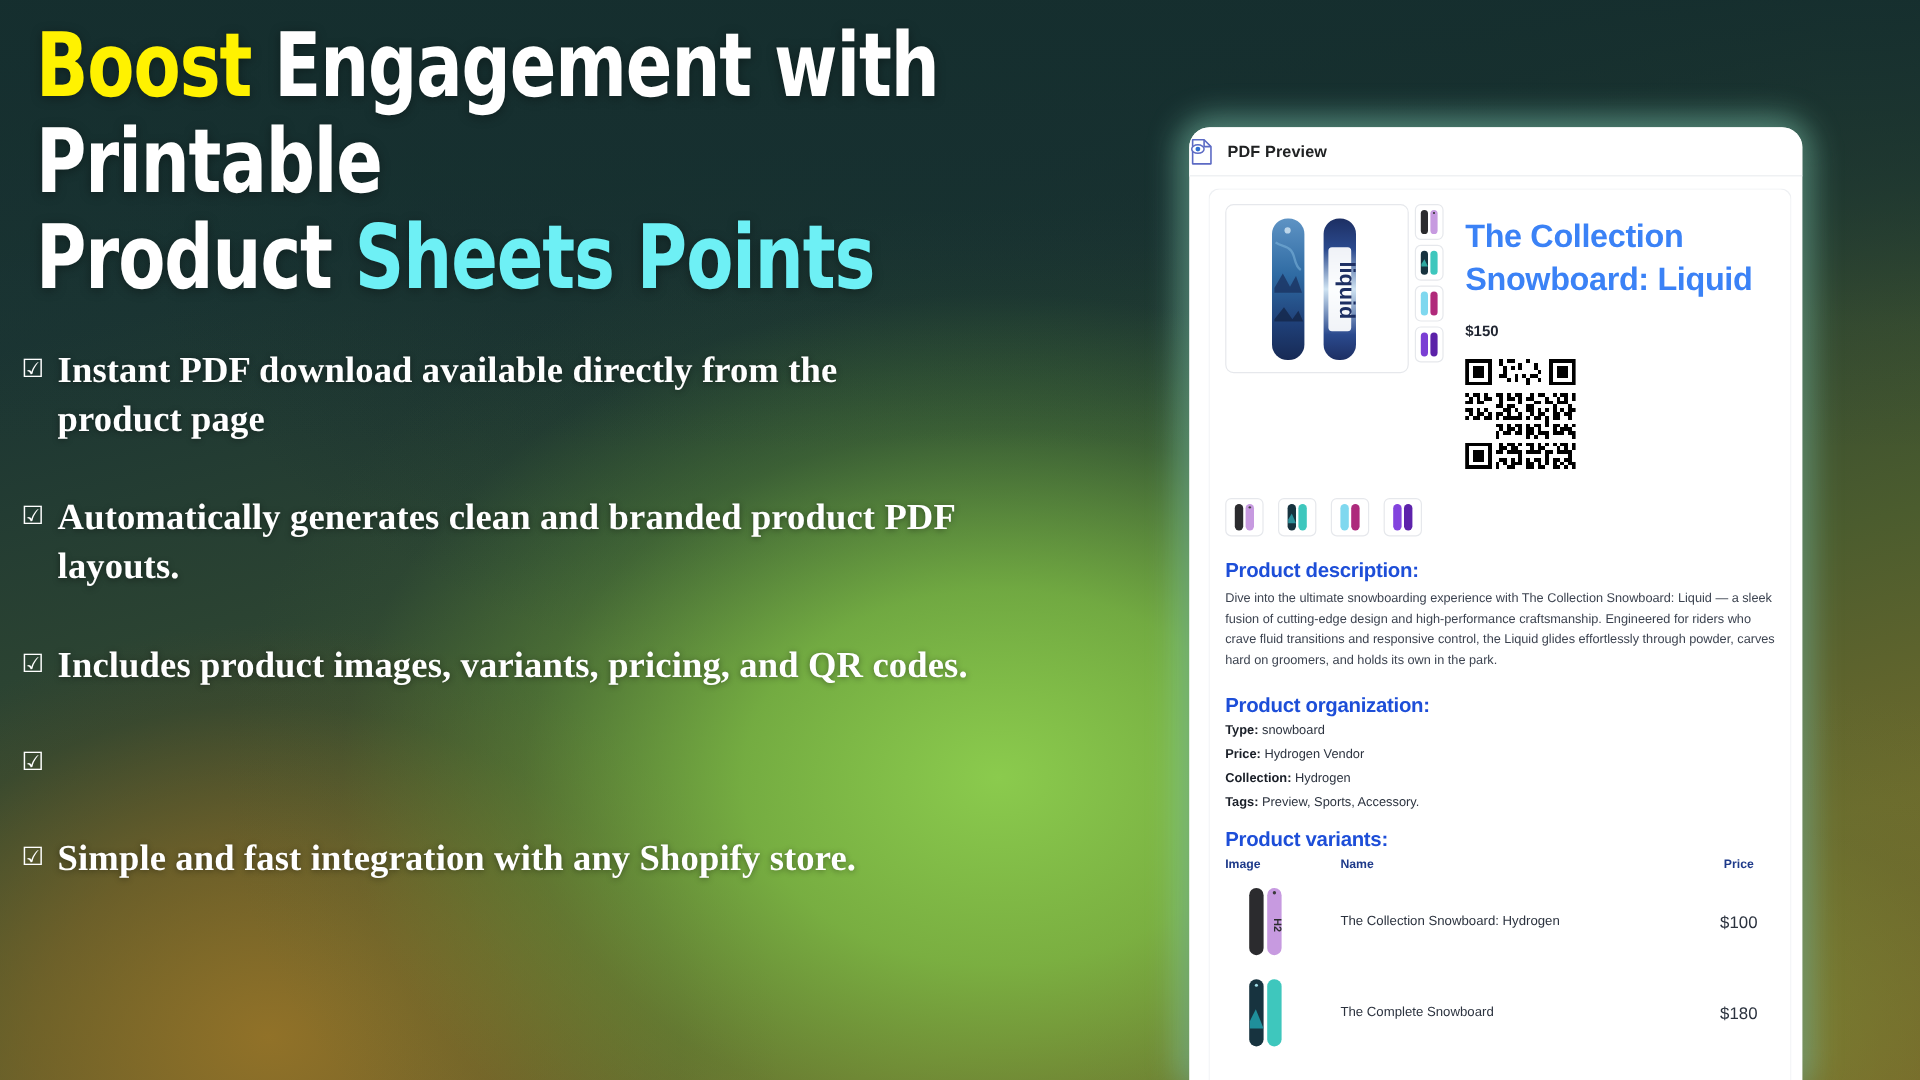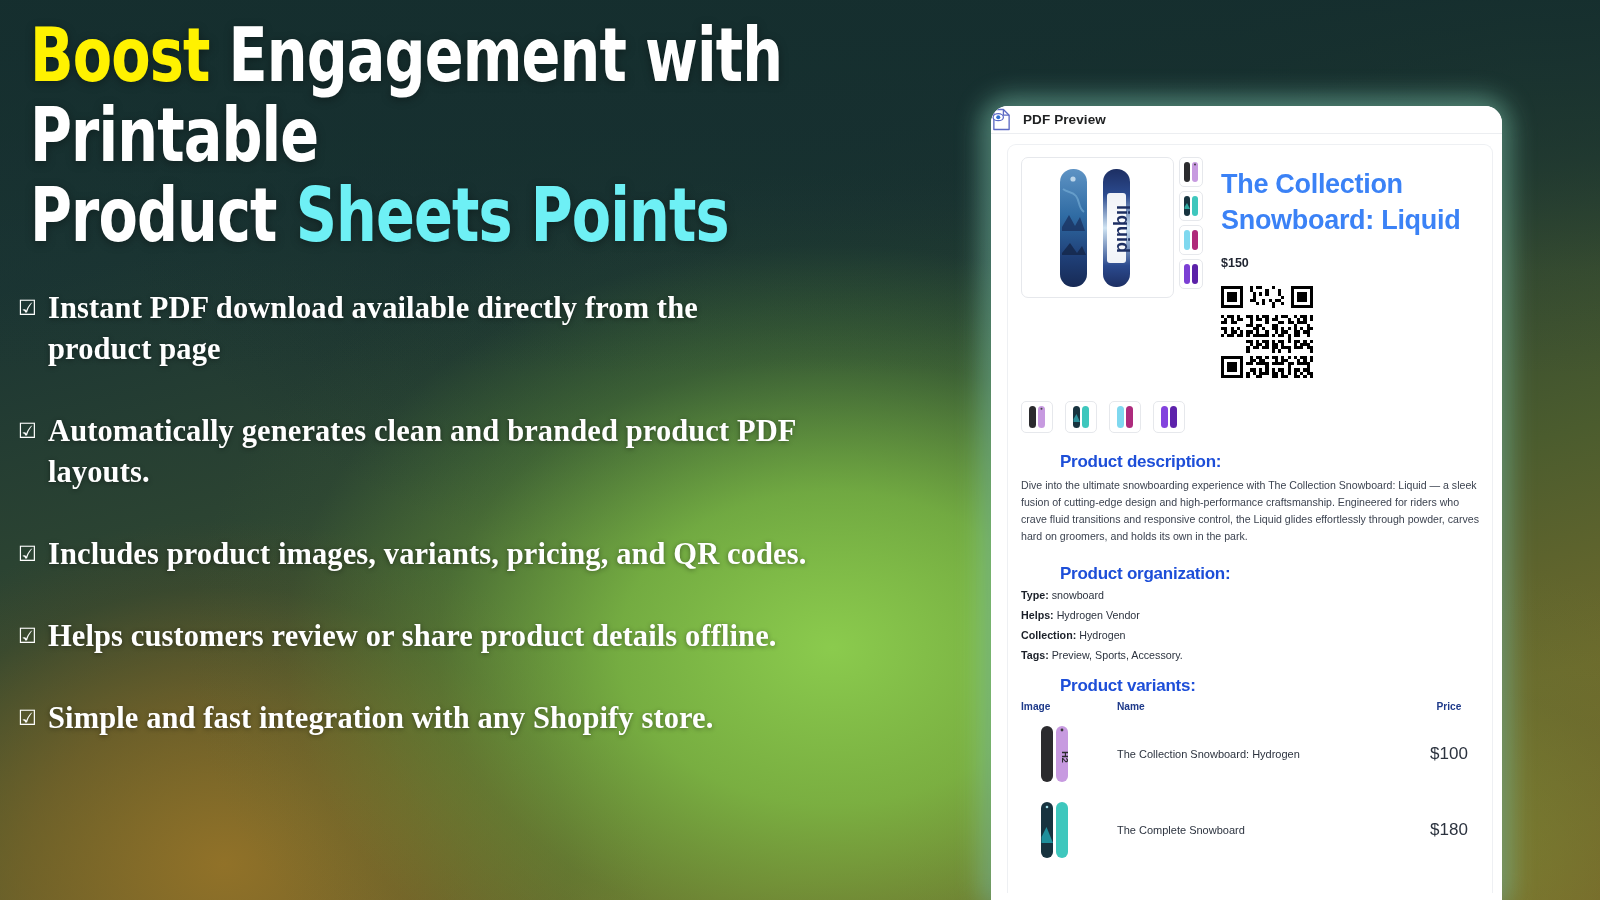--- a/index.html
+++ b/index.html
@@ -109,7 +109,7 @@
 
   
   #card-header {
-    height: 28px;
+    height: 41px;
     display: flex;
     align-items: center;
     border-bottom: 1px solid #eceef1;

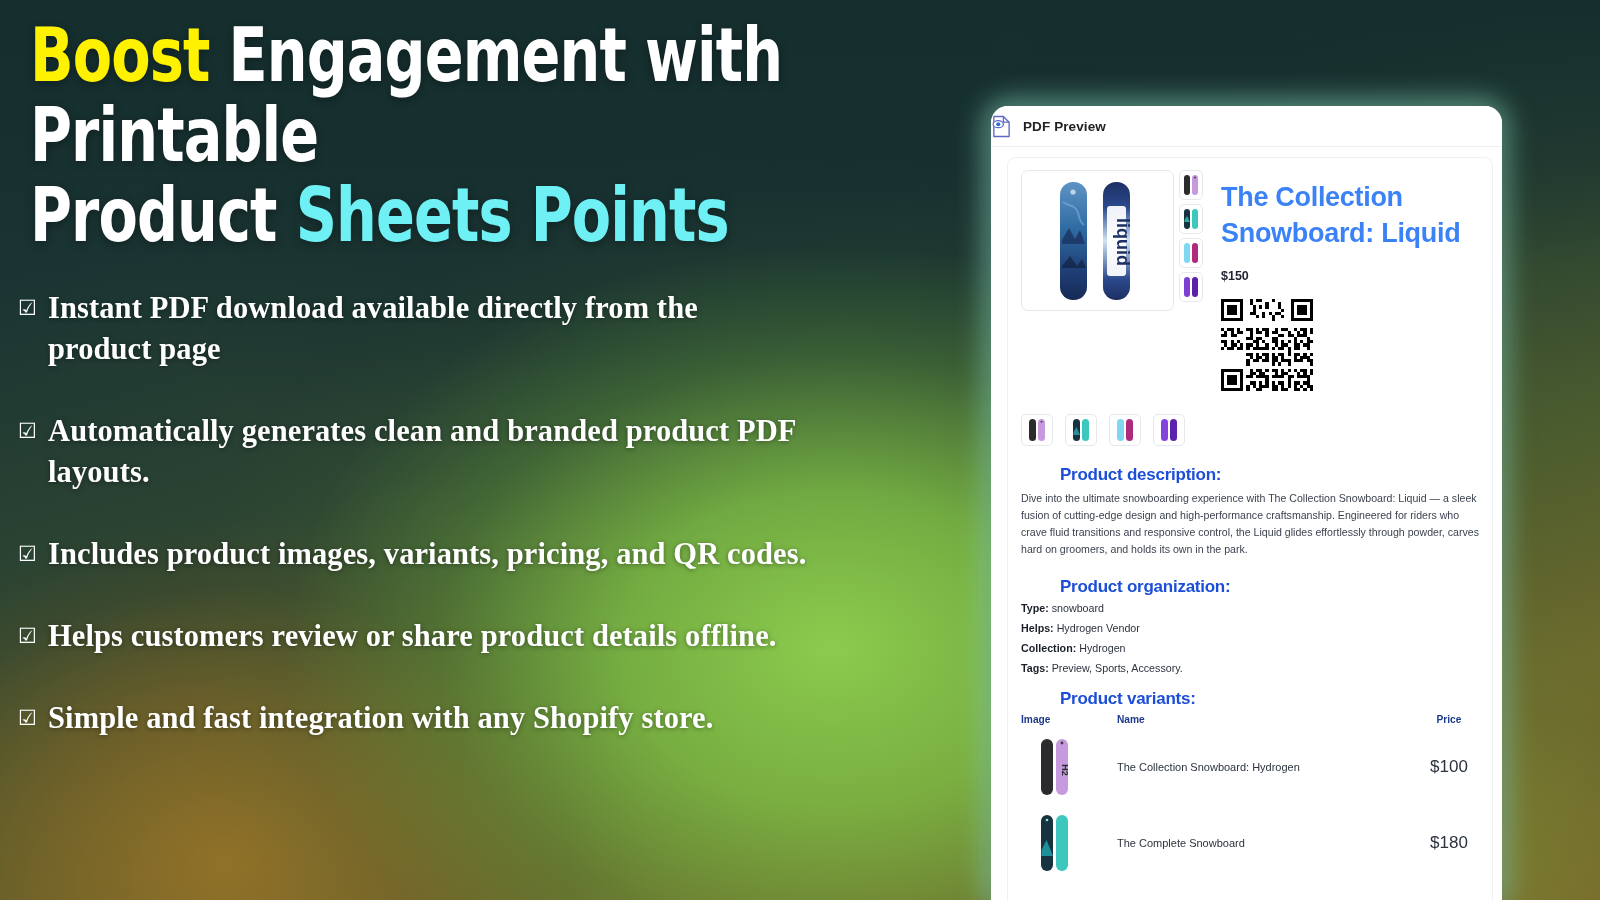--- a/index.html
+++ b/index.html
@@ -191,7 +191,6 @@
     letter-spacing: -0.25px;
     margin-top: 19px;
     margin-bottom: 5px;
-    margin-left: 39px;
   }
   .section-head.tight { margin-top: 15px; }
   #desc-body {

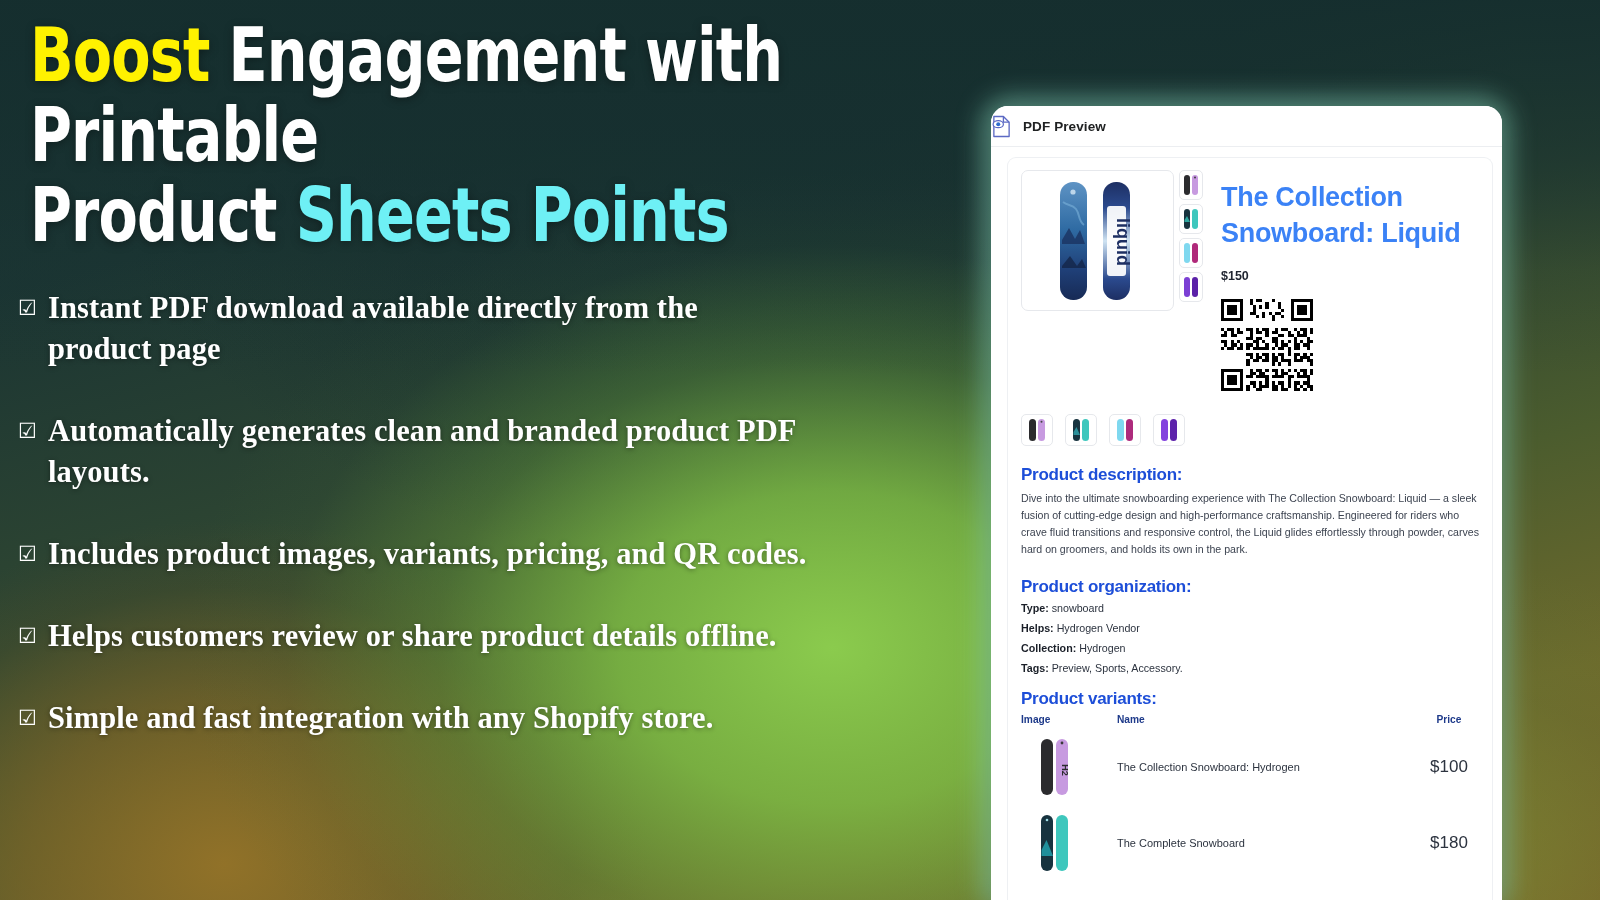--- a/index.html
+++ b/index.html
@@ -257,7 +257,6 @@
   </li>
   <li class="bullet">
     <span class="bullet-icon">☑</span>
-    <span class="bullet-text">Helps customers review or share product details offline.</span>
   </li>
   <li class="bullet">
     <span class="bullet-icon">☑</span>

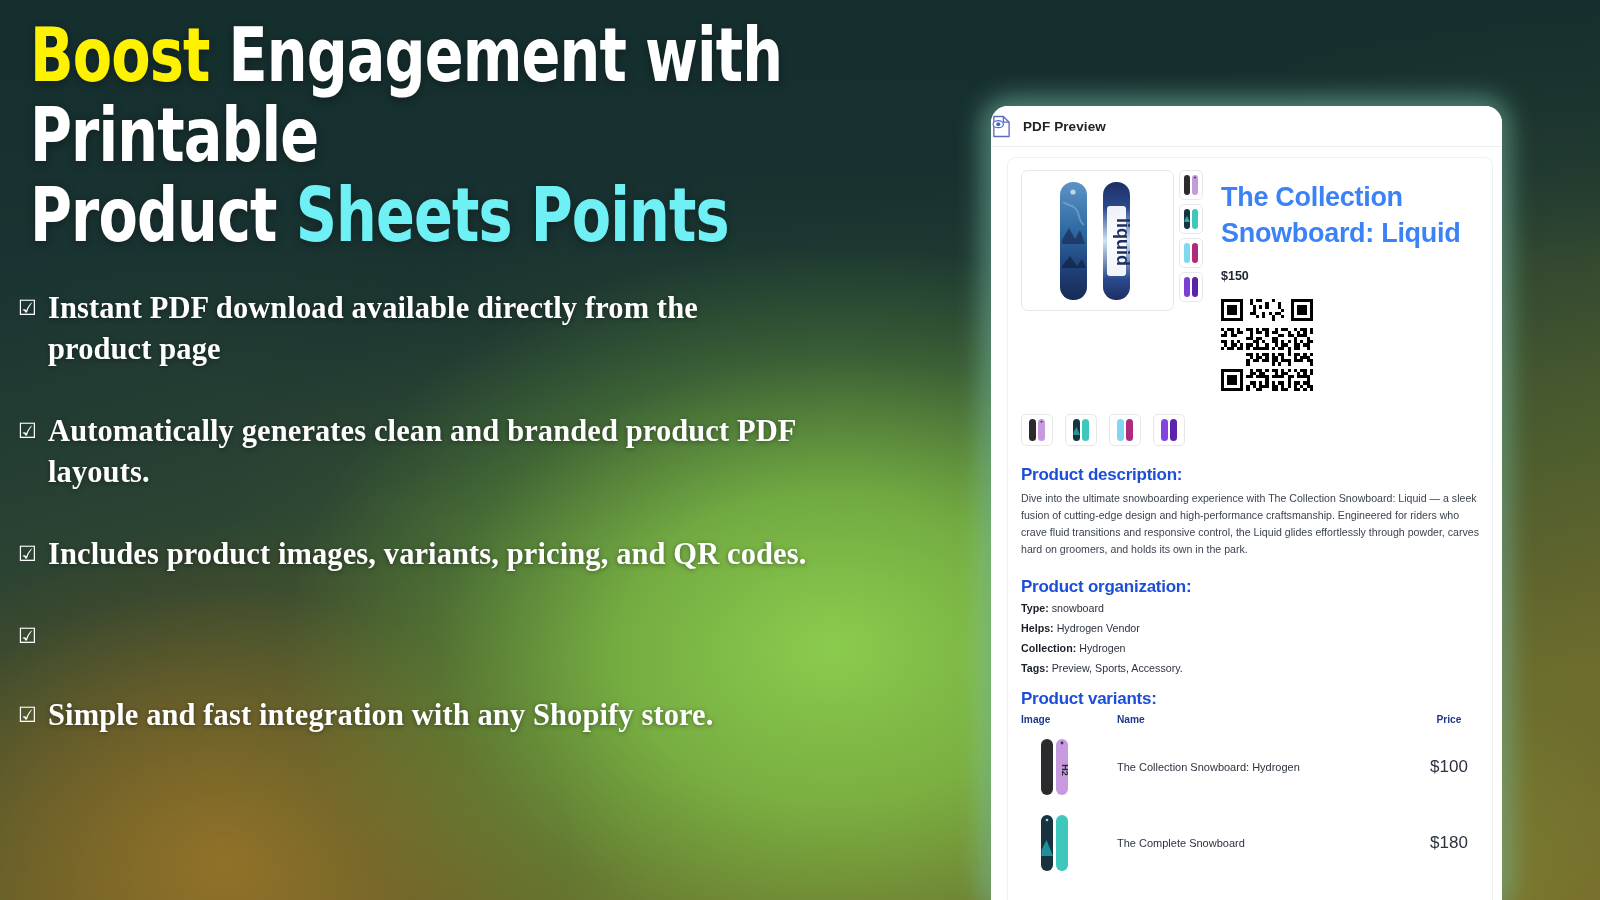--- a/index.html
+++ b/index.html
@@ -422,7 +422,7 @@
       <span>snowboard</span>
     </div>
     <div class="org-line">
-      <b>Helps:</b>
+      <b>Price:</b>
       <span>Hydrogen Vendor</span>
     </div>
     <div class="org-line">

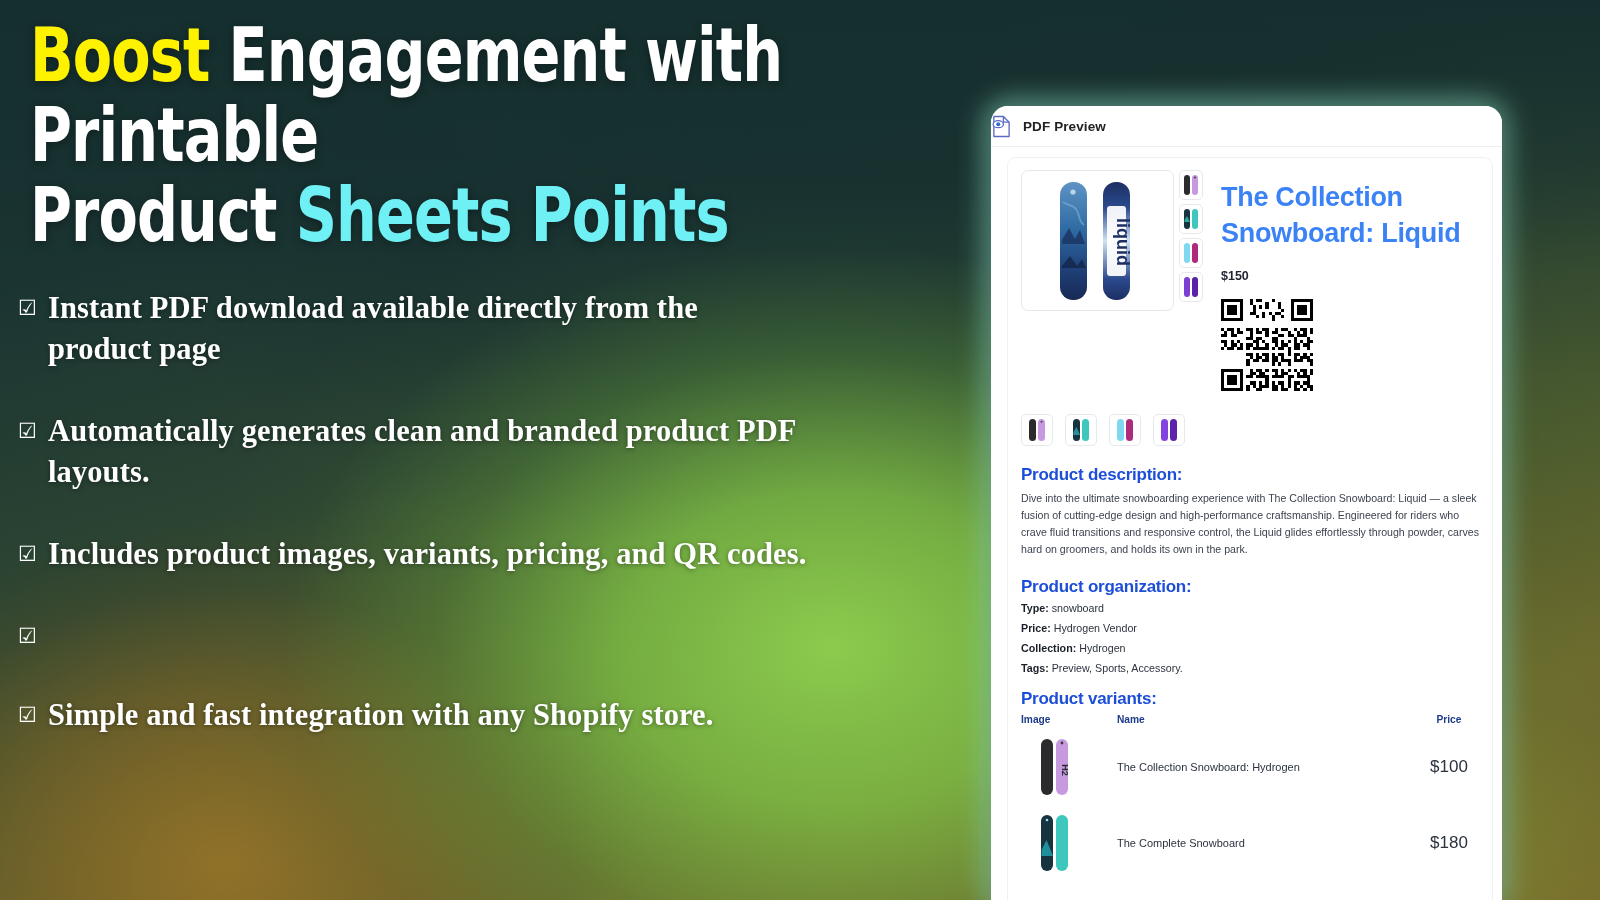--- a/index.html
+++ b/index.html
@@ -223,7 +223,7 @@
     padding: 6px 0;
   }
   #variants-table td.img-col { width: 96px; }
-  #variants-table td.price-col { width: 60px; font-size: 17px; }
+  #variants-table td.price-col { width: 60px; font-size: 14px; }
   .row-thumb { display: flex; align-items: center; height: 64px; padding-left: 18px; }
 
   

